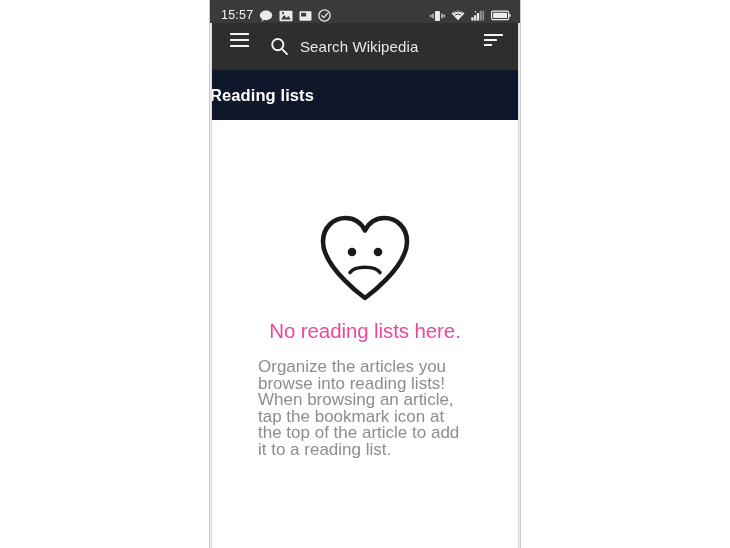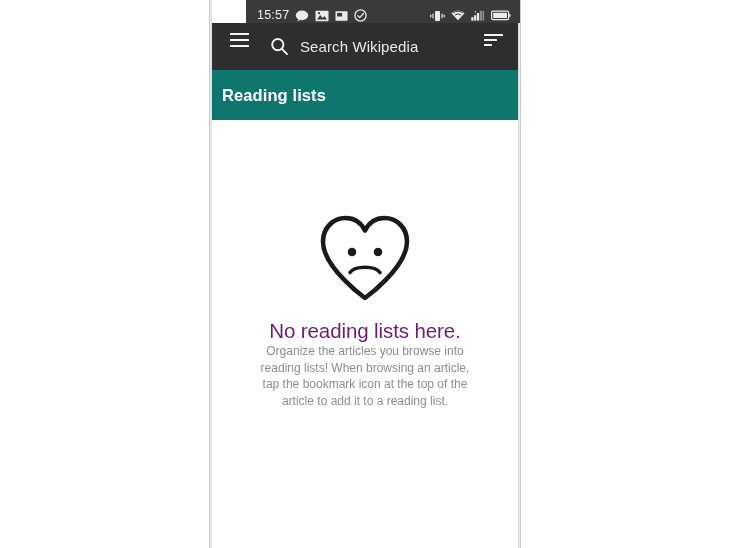--- a/index.html
+++ b/index.html
@@ -48,7 +48,6 @@
     align-items: center;
     padding: 8px 9px 0 11px;
     box-sizing: border-box;
-    margin-left: 36px;
   }
   .status-left {
     display: flex;

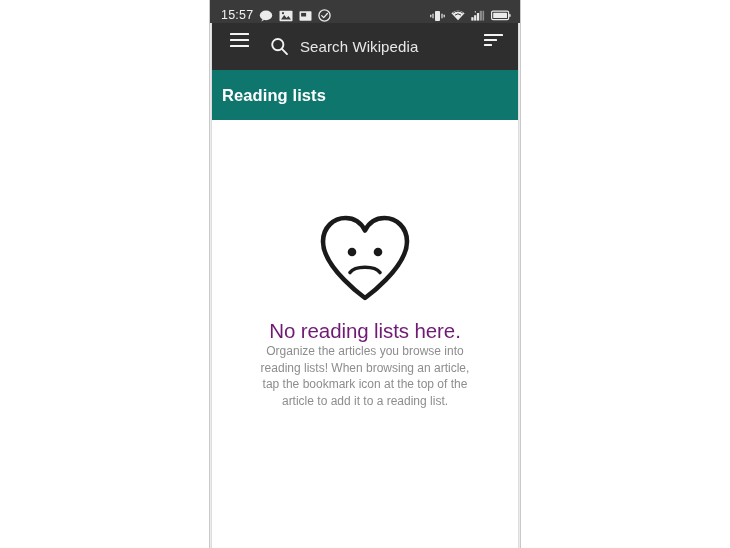--- a/index.html
+++ b/index.html
@@ -132,10 +132,10 @@
   
   .section-header {
     height: 50px;
-    background: #0f766e;
-    display: flex;
-    align-items: center;
-    padding-left: 12px;
+    background: #0f172a;
+    display: flex;
+    align-items: center;
+    padding-left: 0;
     box-sizing: border-box;
   }
   .section-title {

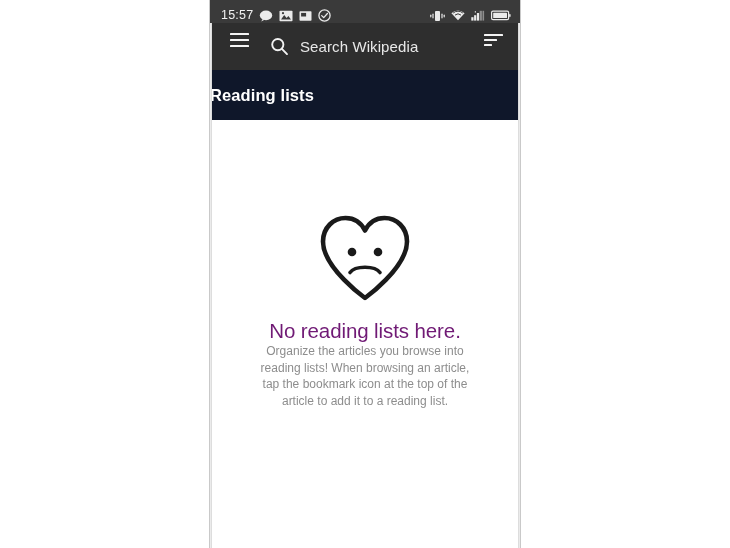--- a/index.html
+++ b/index.html
@@ -161,9 +161,10 @@
     margin-bottom: 17px;
   }
   .empty-title {
-    color: #701a75;
+    color: #ec4899;
     font-size: 20.5px;
     letter-spacing: -0.1px;
+    margin-bottom: 16px;
     text-align: center;
   }
   .empty-desc {

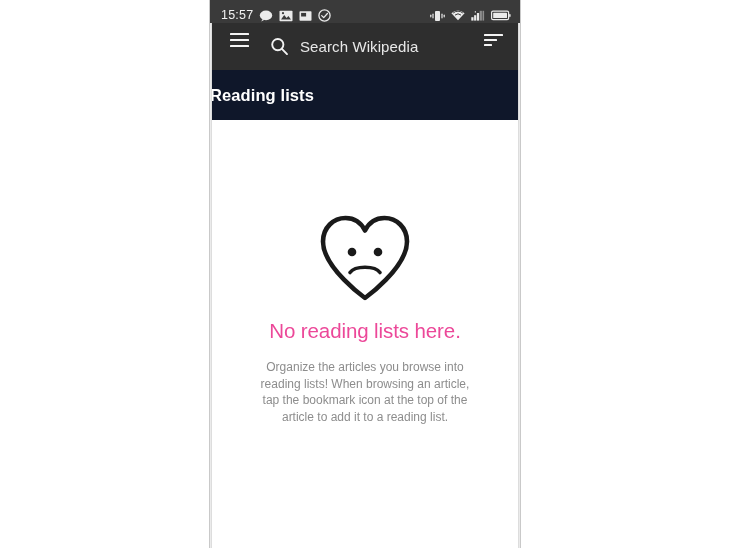--- a/index.html
+++ b/index.html
@@ -169,9 +169,8 @@
   }
   .empty-desc {
     color: #8d8d8d;
-    font-size: 12px;
+    font-size: 17px;
     line-height: 16.5px;
-    text-align: center;
     width: 214px;
   }
 </style>

